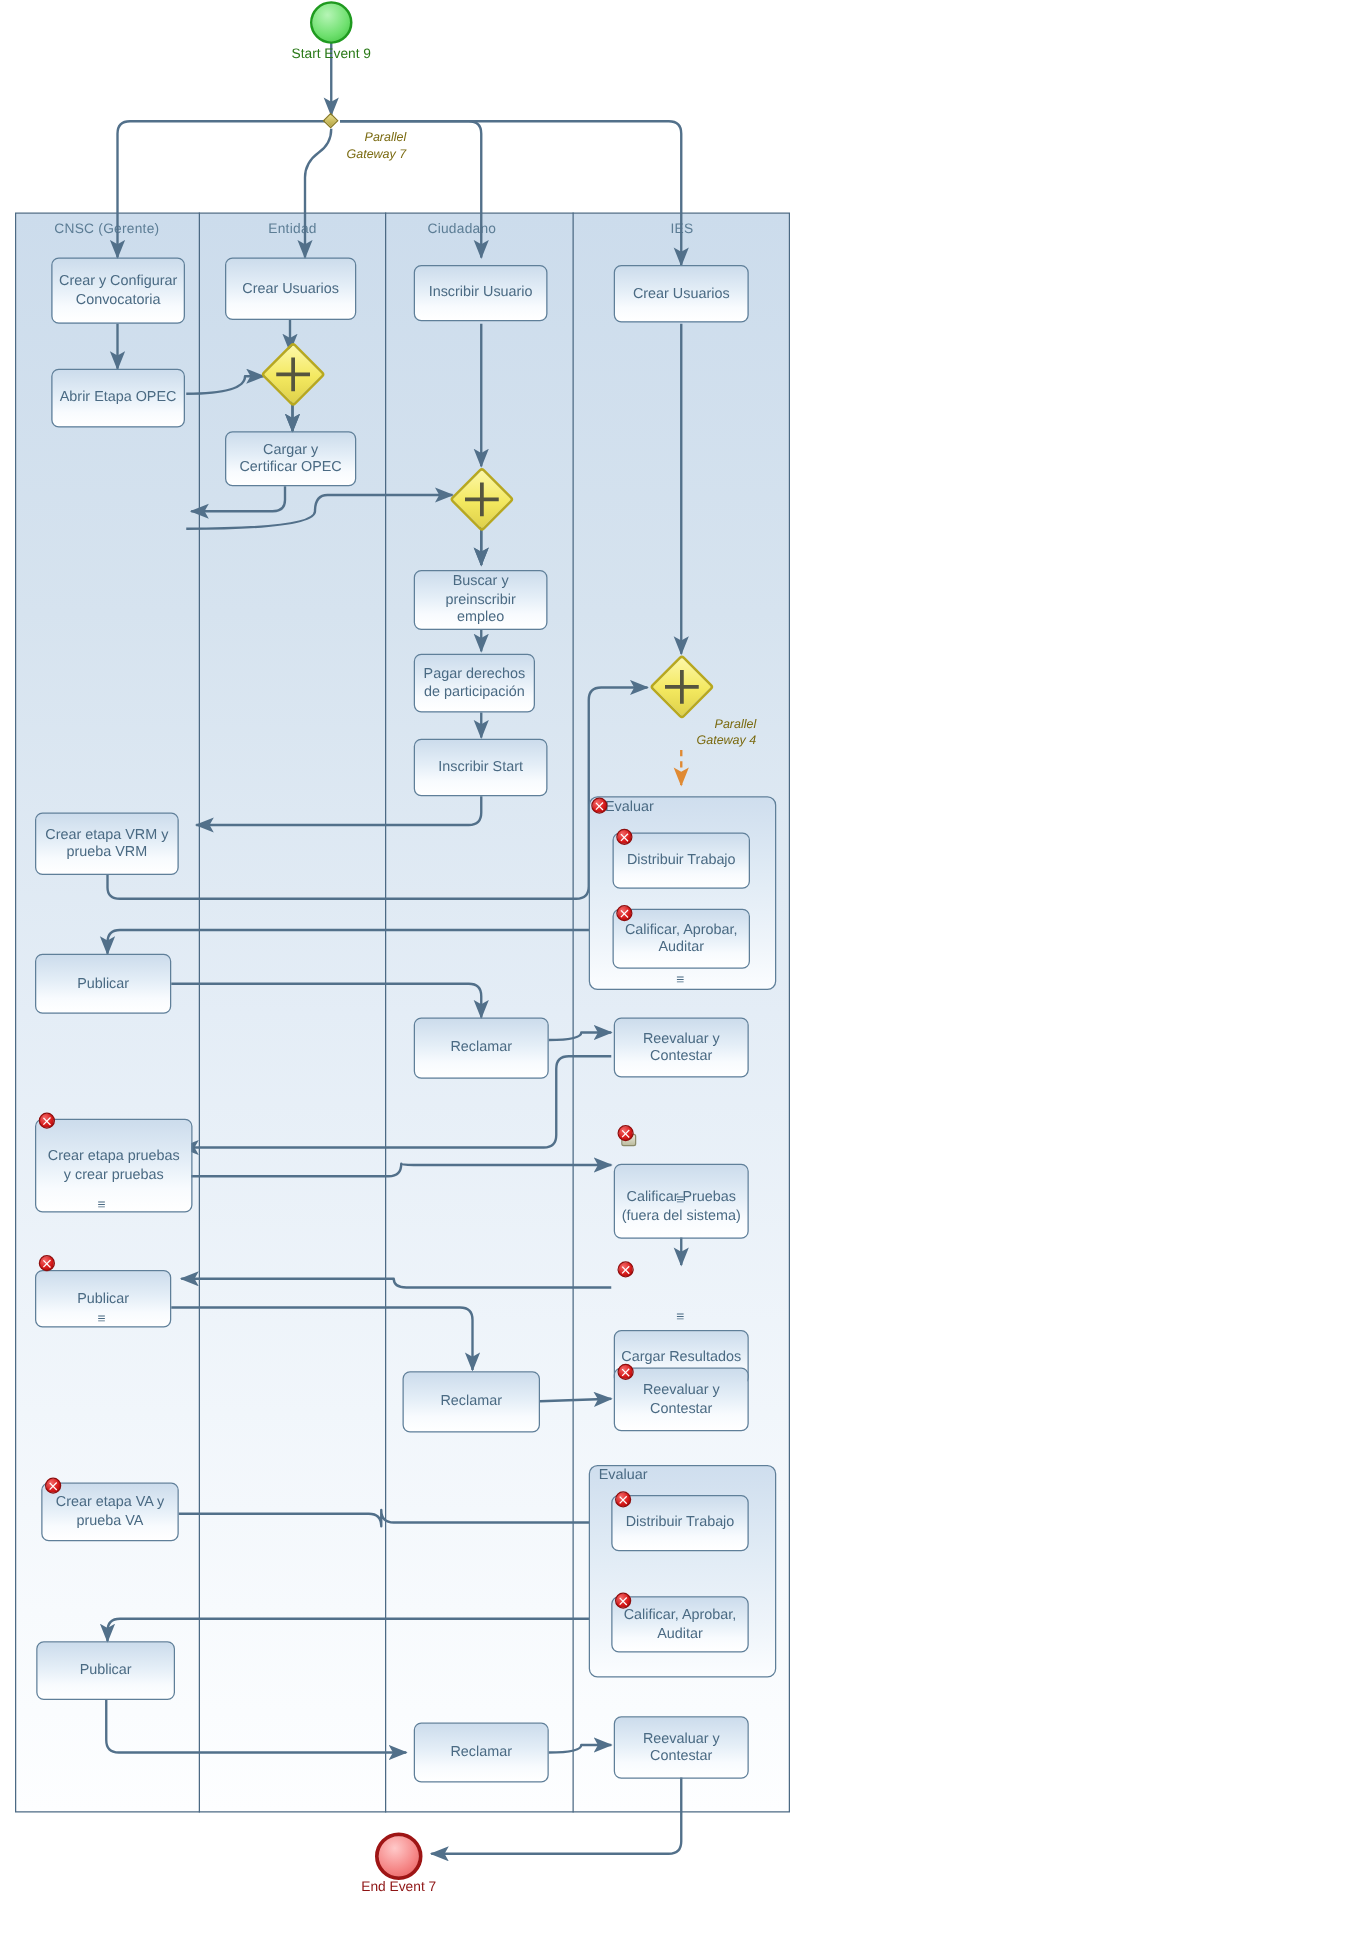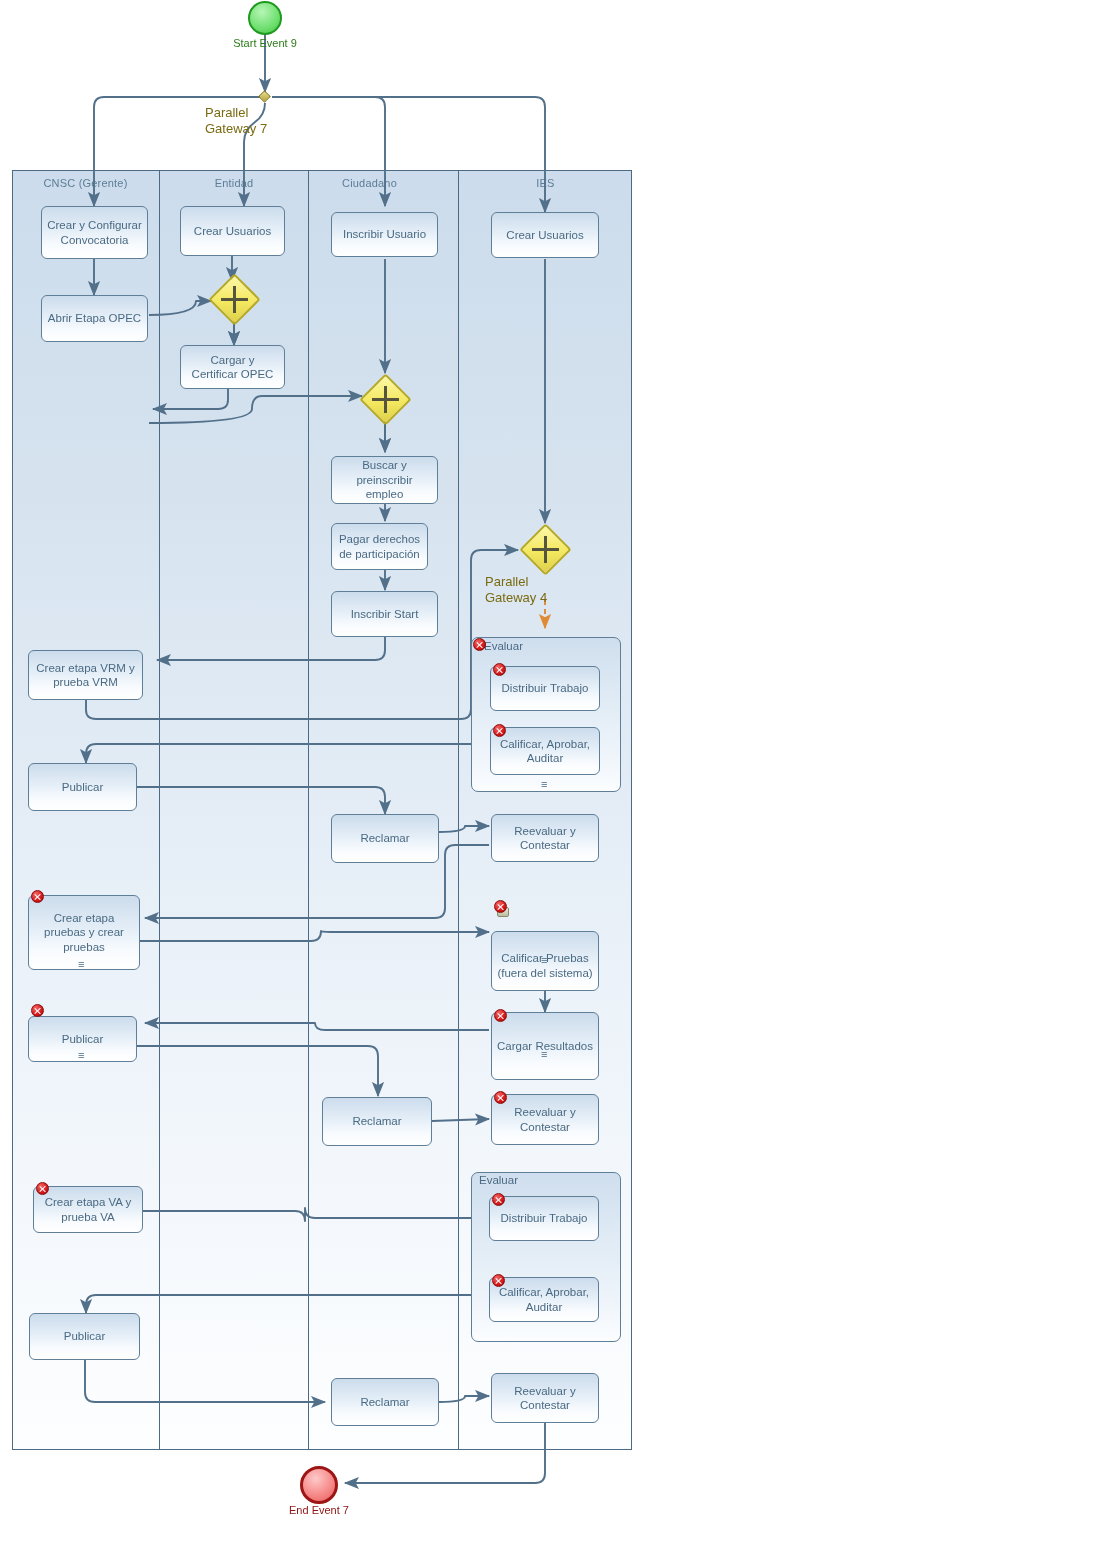--- a/index.html
+++ b/index.html
@@ -56,7 +56,7 @@
   .gw-plus .v{position:absolute;background:#55553f;}
   .gw-small{position:absolute;width:9px;height:9px;transform:rotate(45deg);
             background:linear-gradient(135deg,#e8dd8a,#b5a33f);border:1px solid #8a7a20;box-sizing:border-box;}
-  .gw-label{position:absolute;font-size:13px;color:#7a6a10;text-align:left;white-space:nowrap;line-height:1.25;}
+  .gw-label{position:absolute;font-size:10px;color:#7a6a10;text-align:right;white-space:nowrap;line-height:1.25;font-style:italic;}
 </style>
 </head>
 <body>

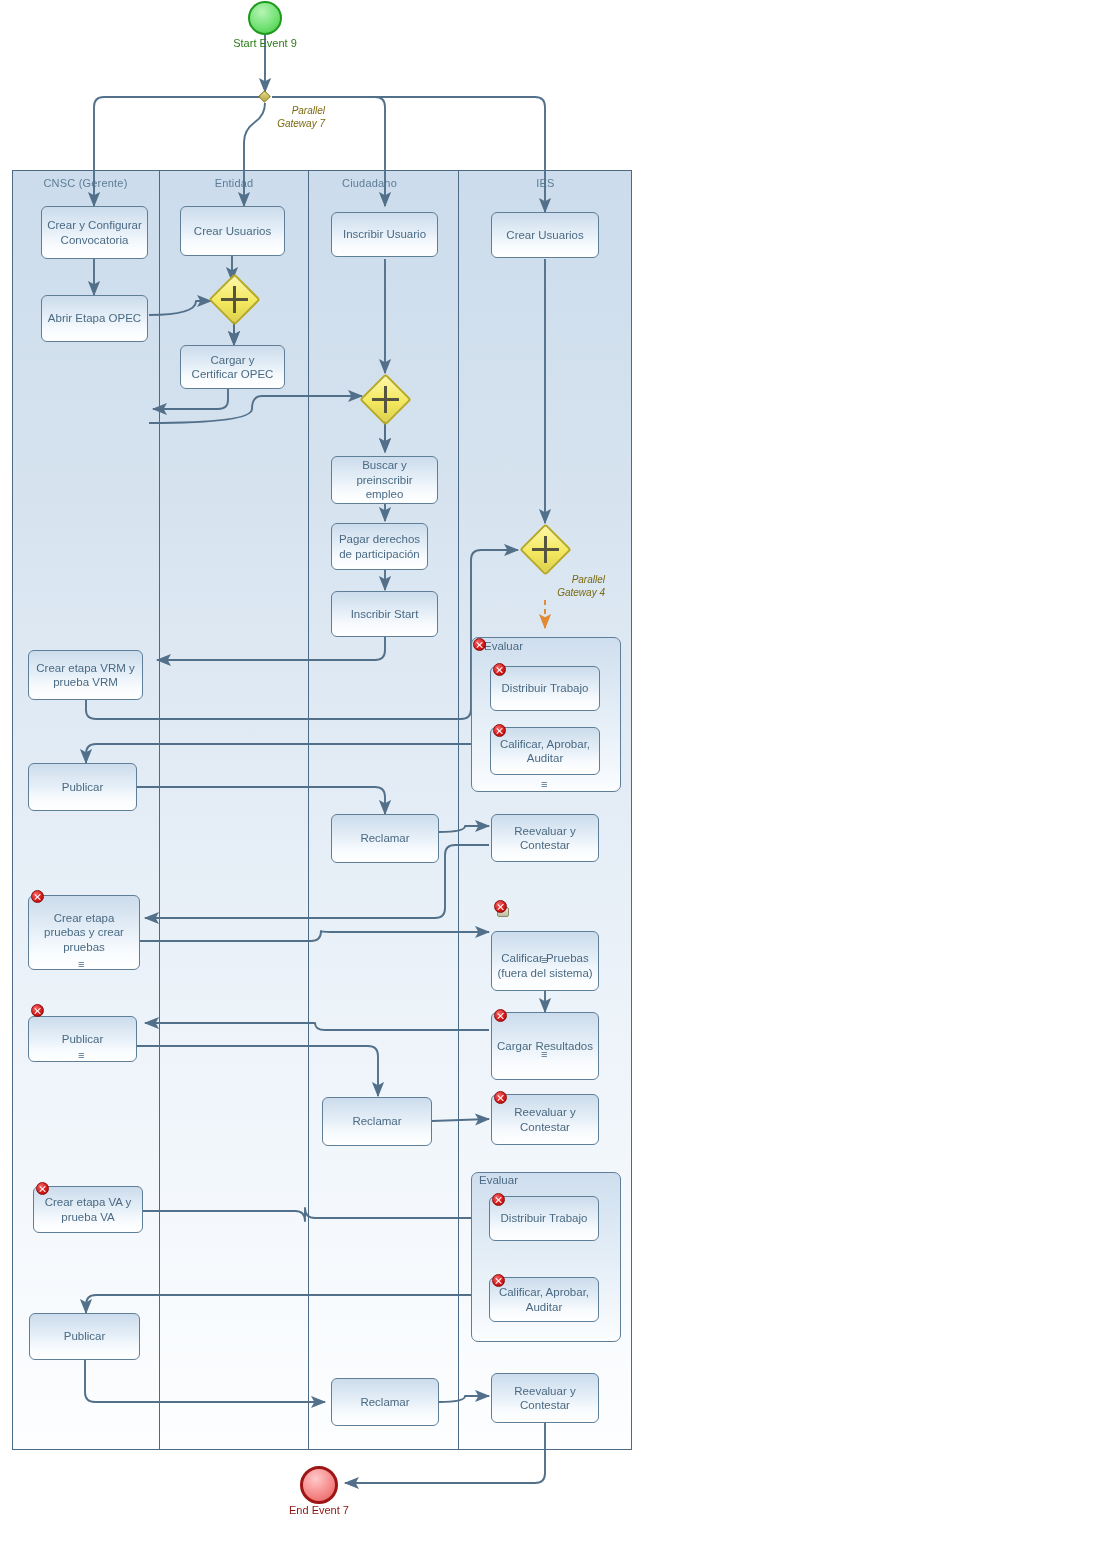--- a/index.html
+++ b/index.html
@@ -199,7 +199,7 @@
     <span>Publicar</span>
   </div>
 
-  <div class="task" style="left:28px;top:895px;width:112px;height:75px;justify-content:center;">
+  <div class="task" style="left:28px;top:895px;width:126px;height:75px;justify-content:center;">
     <span>Crear etapa pruebas y crear pruebas</span>
   </div>
   <div class="err-mark" style="left:31px;top:890px;"></div>

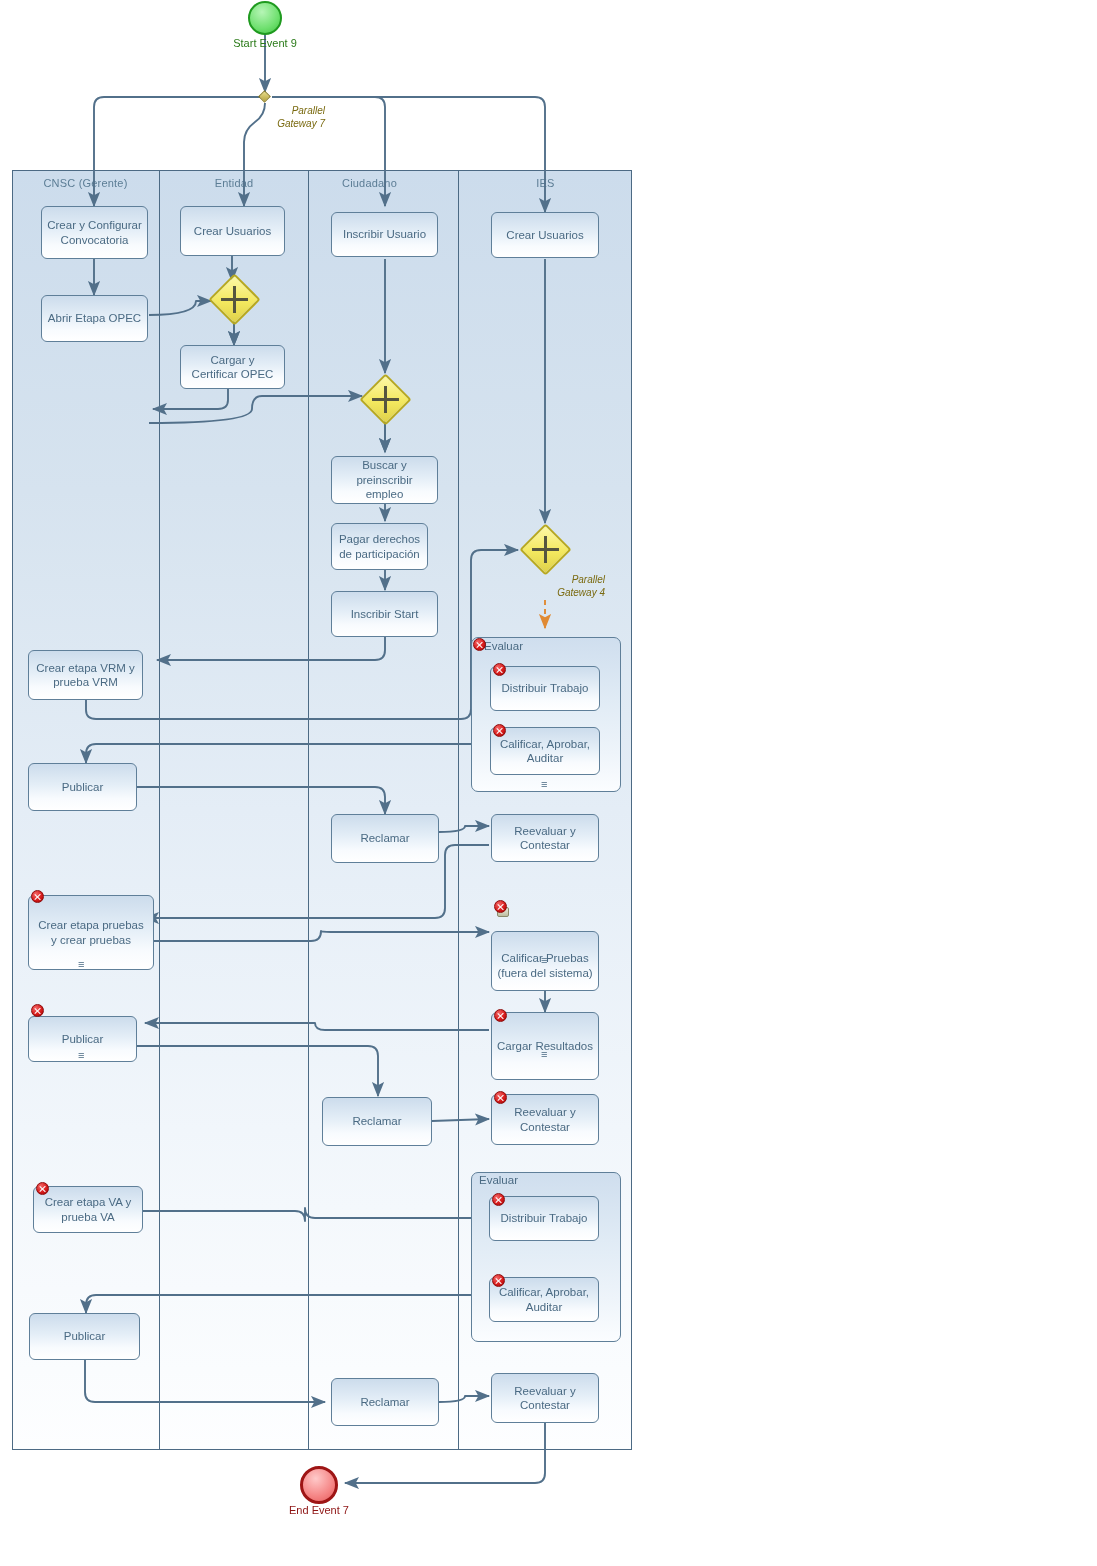--- a/index.html
+++ b/index.html
@@ -271,7 +271,7 @@
   <div class="err-mark" style="left:494px;top:900px;"></div>
   <div class="adhoc" style="left:541px;top:955px;">≡</div>
 
-  <div class="task" style="left:491px;top:1012px;width:108px;height:68px;">
+  <div class="task" style="left:491px;top:1064px;width:108px;height:44px;">
     <span>Cargar Resultados</span>
   </div>
   <div class="err-mark" style="left:494px;top:1009px;"></div>

